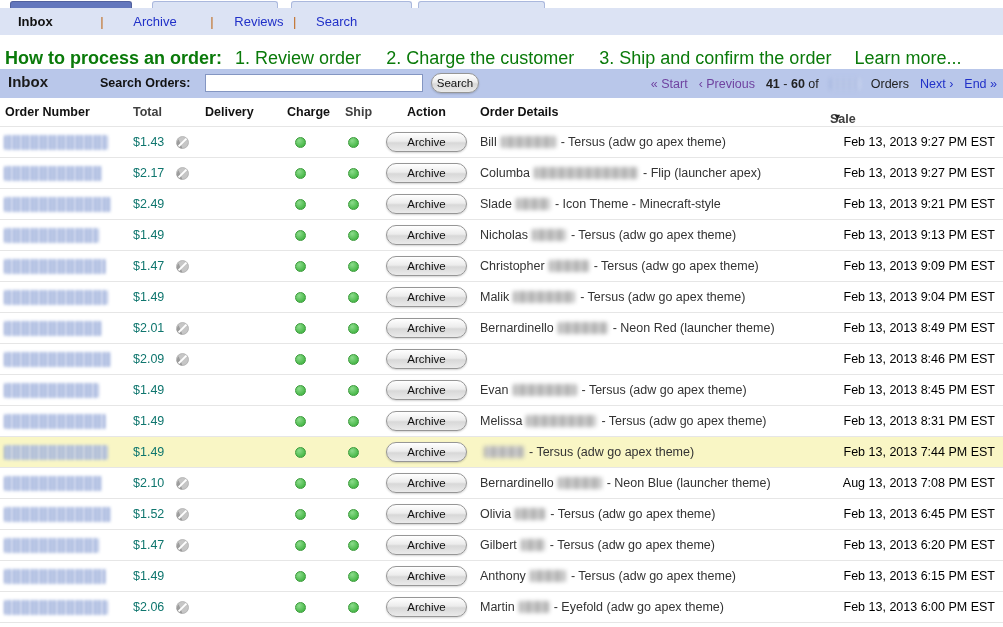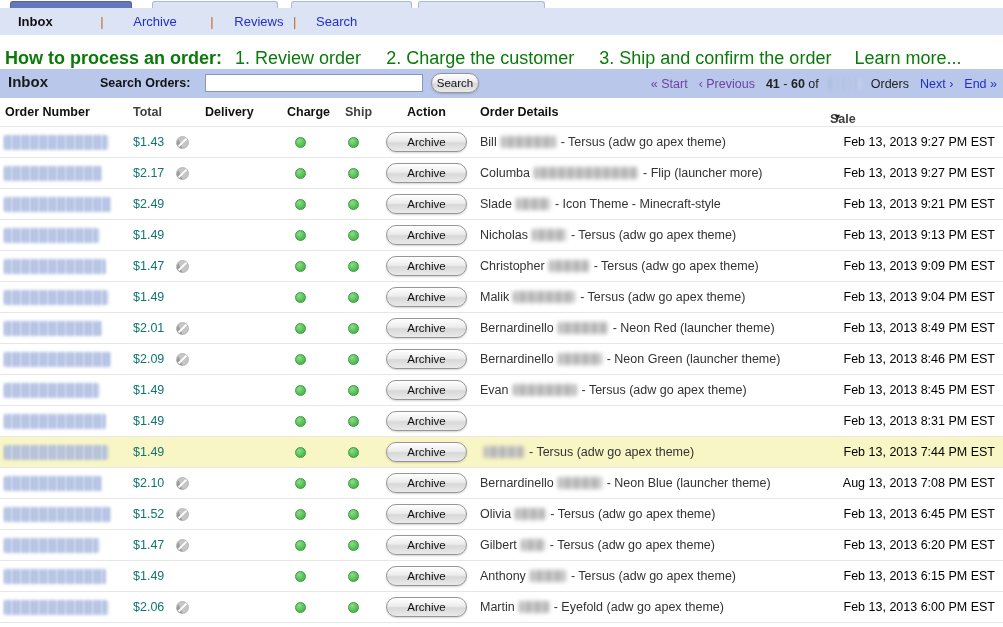--- a/index.html
+++ b/index.html
@@ -163,7 +163,7 @@
       <span class="dot ship"></span>
       <button class="btn archive-btn">Archive</button>
       <span class="cell-details">
-        <span class="buyer-name">Columba</span><span class="name-blur" style="width: 104px;"></span><span class="product">- Flip (launcher more)</span>
+        <span class="buyer-name">Columba</span><span class="name-blur" style="width: 104px;"></span><span class="product">- Flip (launcher apex)</span>
       </span>
       <span class="cell-date">Feb 13, 2013 9:27 PM EST</span>
     </div>

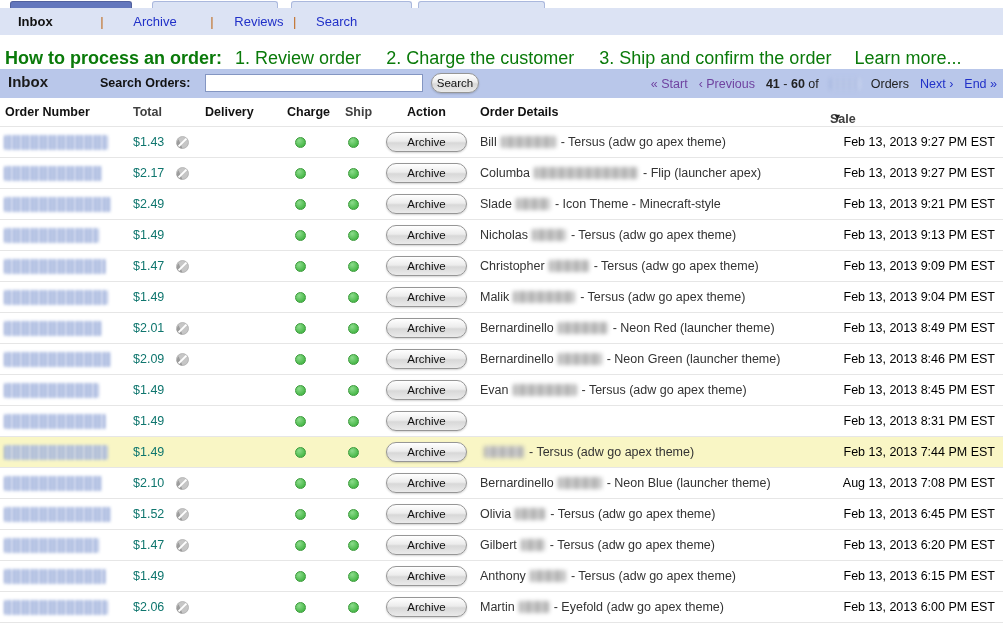--- a/index.html
+++ b/index.html
@@ -252,9 +252,6 @@
       <span class="dot charge"></span>
       <span class="dot ship"></span>
       <button class="btn archive-btn">Archive</button>
-      <span class="cell-details">
-        <span class="buyer-name">Bernardinello</span><span class="name-blur" style="width: 44px;"></span><span class="product">- Neon Green (launcher theme)</span>
-      </span>
       <span class="cell-date">Feb 13, 2013 8:46 PM EST</span>
     </div>
 

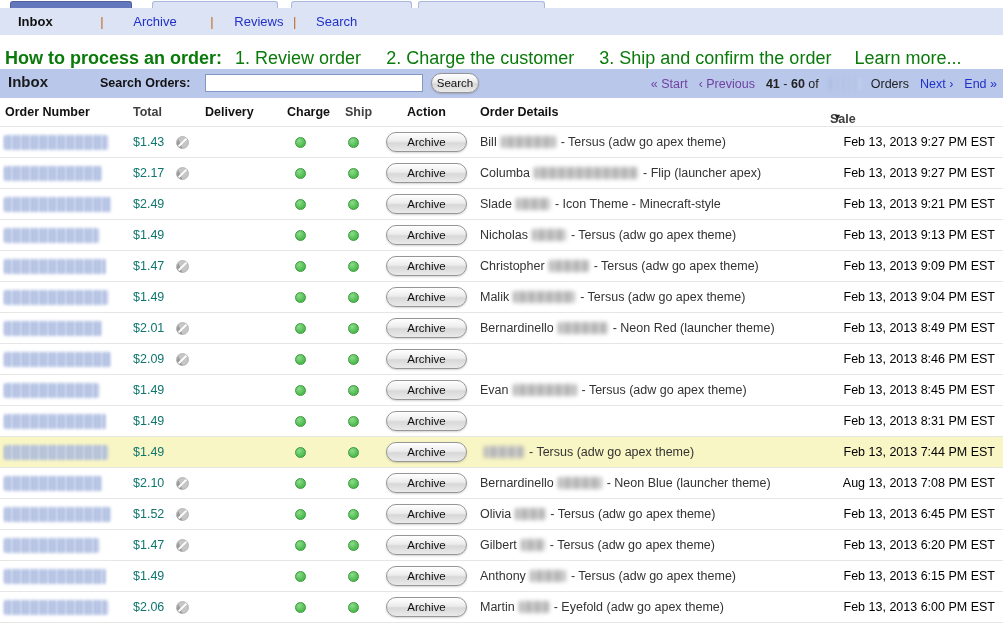--- a/index.html
+++ b/index.html
@@ -275,6 +275,9 @@
       <span class="dot charge"></span>
       <span class="dot ship"></span>
       <button class="btn archive-btn">Archive</button>
+      <span class="cell-details">
+        <span class="buyer-name">Melissa</span><span class="name-blur" style="width: 70px;"></span><span class="product">- Tersus (adw go apex theme)</span>
+      </span>
       <span class="cell-date">Feb 13, 2013 8:31 PM EST</span>
     </div>
 

